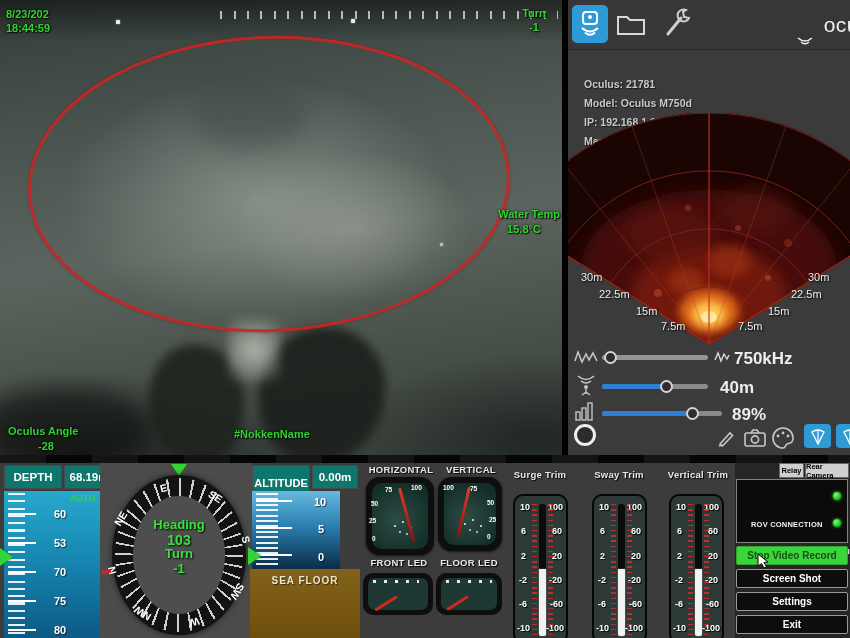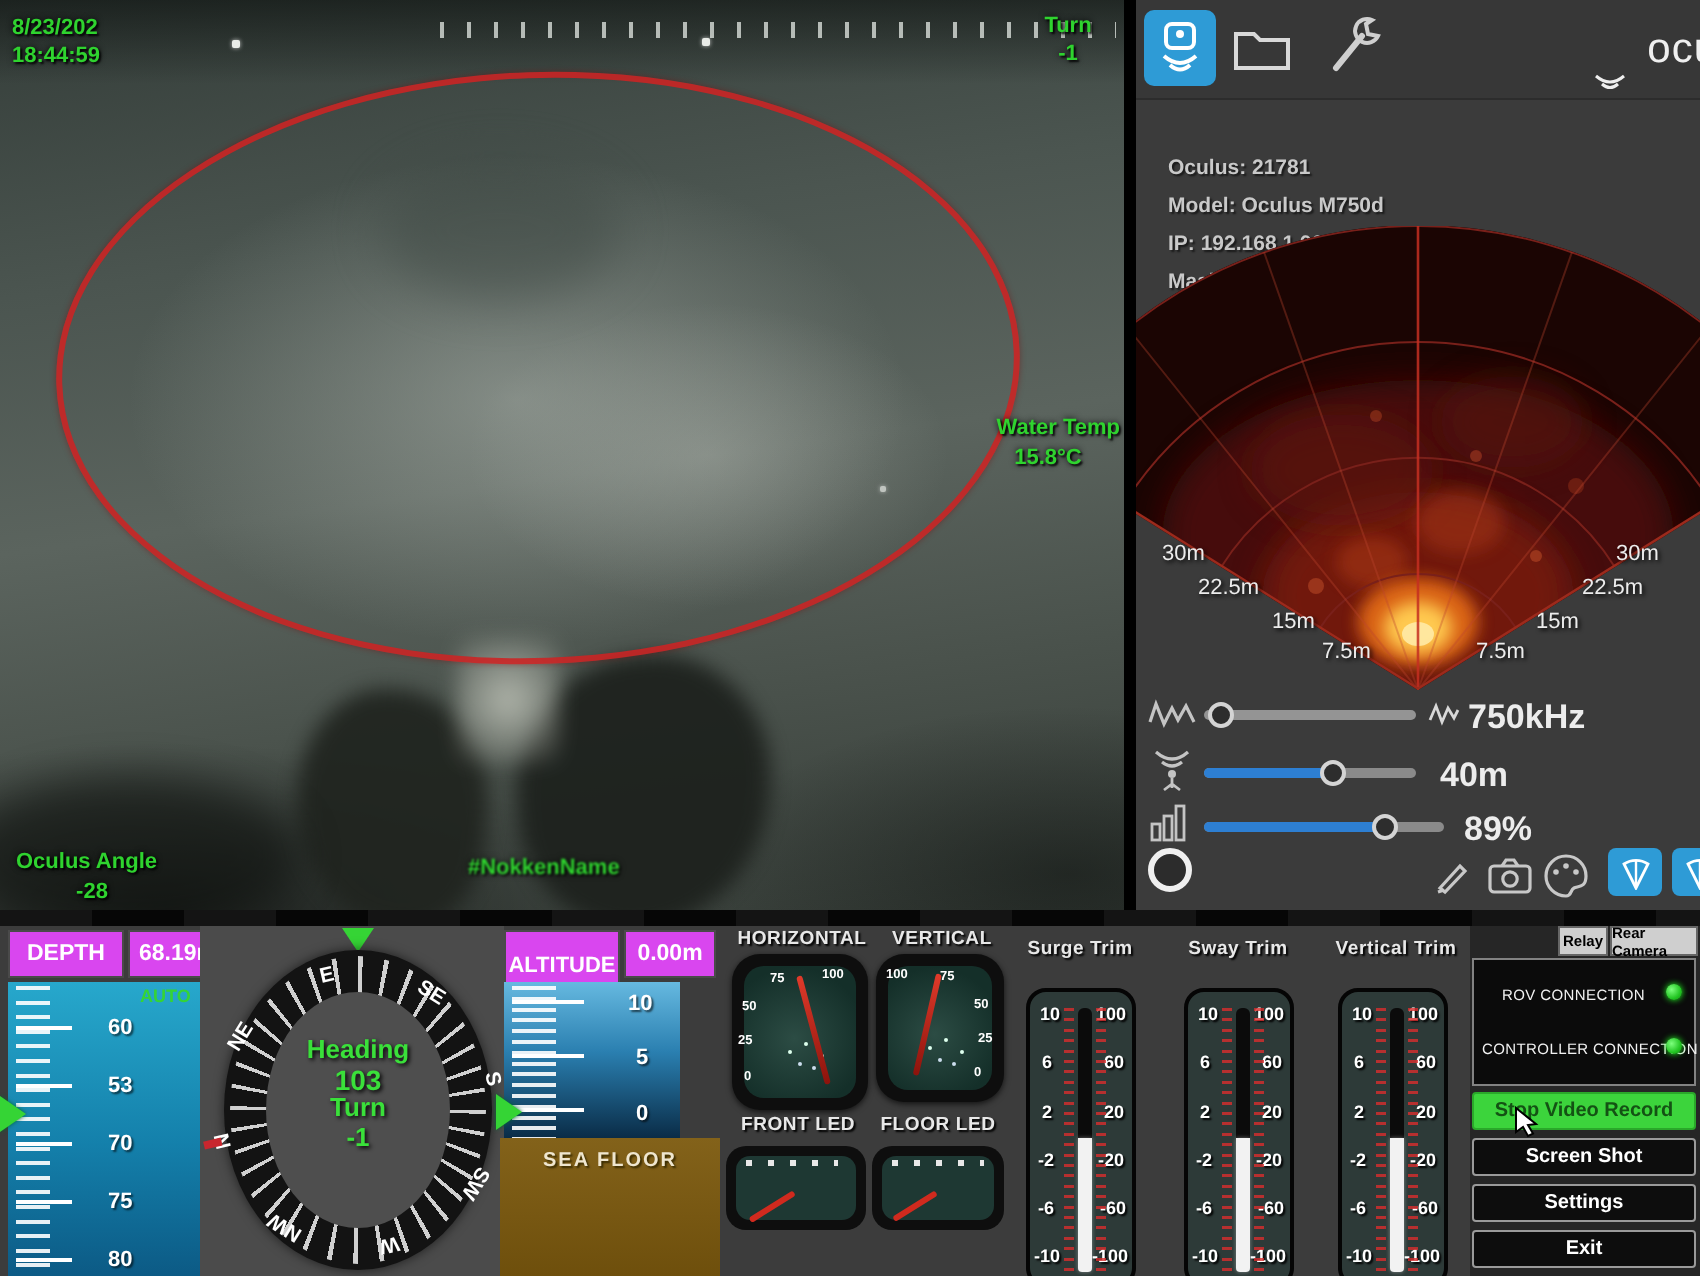--- a/index.html
+++ b/index.html
@@ -53,7 +53,7 @@
   .strip{position:absolute;left:0;top:455px;width:850px;height:8px;background:#060606;
       background-image:repeating-linear-gradient(90deg,#141414 0 46px,#060606 46px 92px);}
   .bottom{position:absolute;left:0;top:463px;width:850px;height:175px;background:#3c3c3c;overflow:hidden;}
-  .hdr-box{position:absolute;background:#d946ef;border:1px solid #4a4a4a;color:#fff;font-weight:bold;
+  .hdr-box{position:absolute;background:#0f766e;border:1px solid #4a4a4a;color:#fff;font-weight:bold;
       display:flex;align-items:center;justify-content:center;text-align:center;}
   .scale{position:absolute;overflow:hidden;}
   .scale-ticks{position:absolute;left:4px;top:0;width:30px;height:100%;

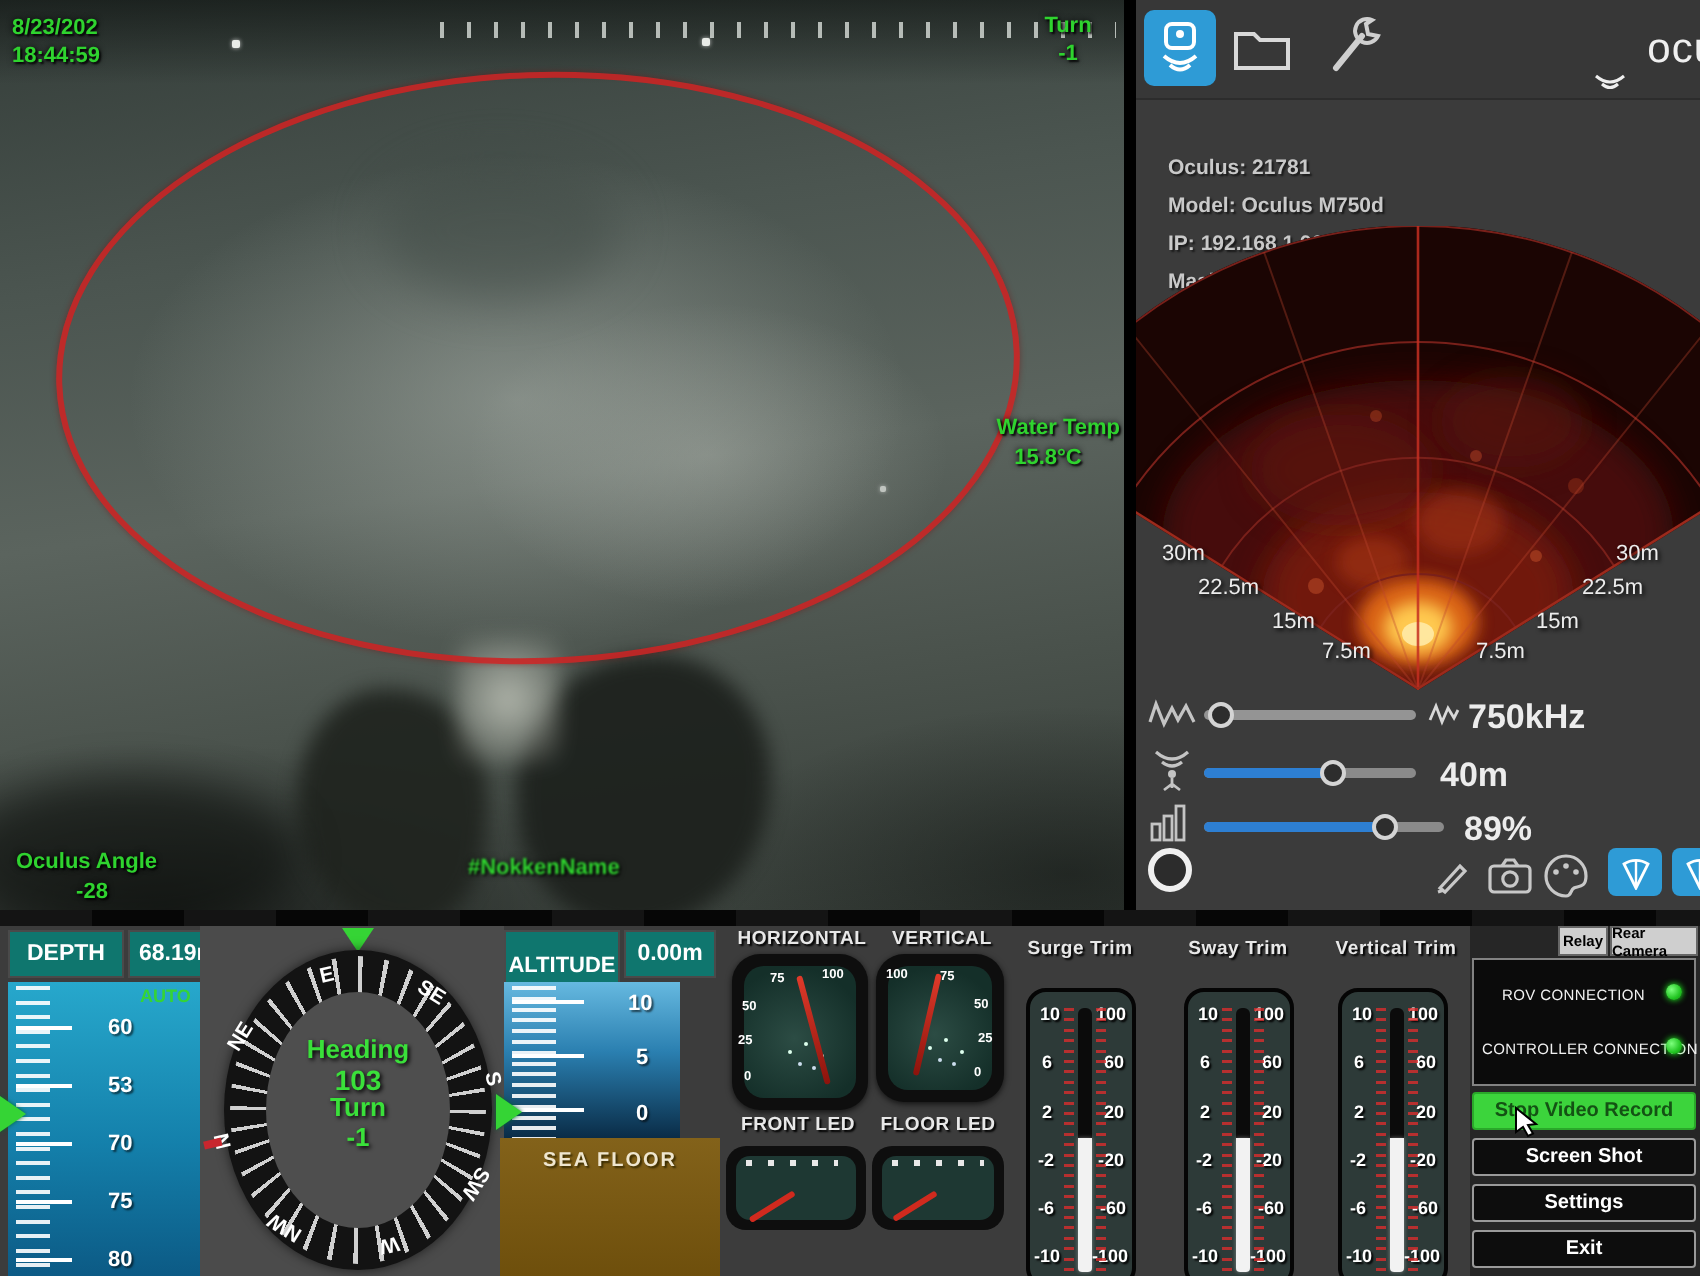--- a/index.html
+++ b/index.html
@@ -99,7 +99,7 @@
   .tab{position:absolute;top:0;height:15px;display:flex;align-items:center;justify-content:center;
       font-size:7.5px;font-weight:bold;color:#000;border:1px solid #666;}
   .conn-box{position:absolute;left:736px;top:479px;width:112px;height:64px;background:#0b0b0b;border:1px solid #828282;}
-  .conn-label{position:absolute;color:#f2f2f2;font-size:7.5px;font-weight:normal;letter-spacing:.2px;white-space:nowrap;}
+  .conn-label{position:absolute;color:#f2f2f2;font-size:7.5px;font-weight:bold;letter-spacing:.2px;white-space:nowrap;margin-top:27px;}
   .led{position:absolute;width:8px;height:8px;border-radius:50%;
       background:radial-gradient(circle at 35% 35%,#7dff7d,#22c522 60%,#128a12);box-shadow:0 0 3px #2f2;}
   .panel-btn{position:absolute;left:736px;width:112px;height:19px;background:#0d0d0d;border:1.5px solid #9a9a9a;

